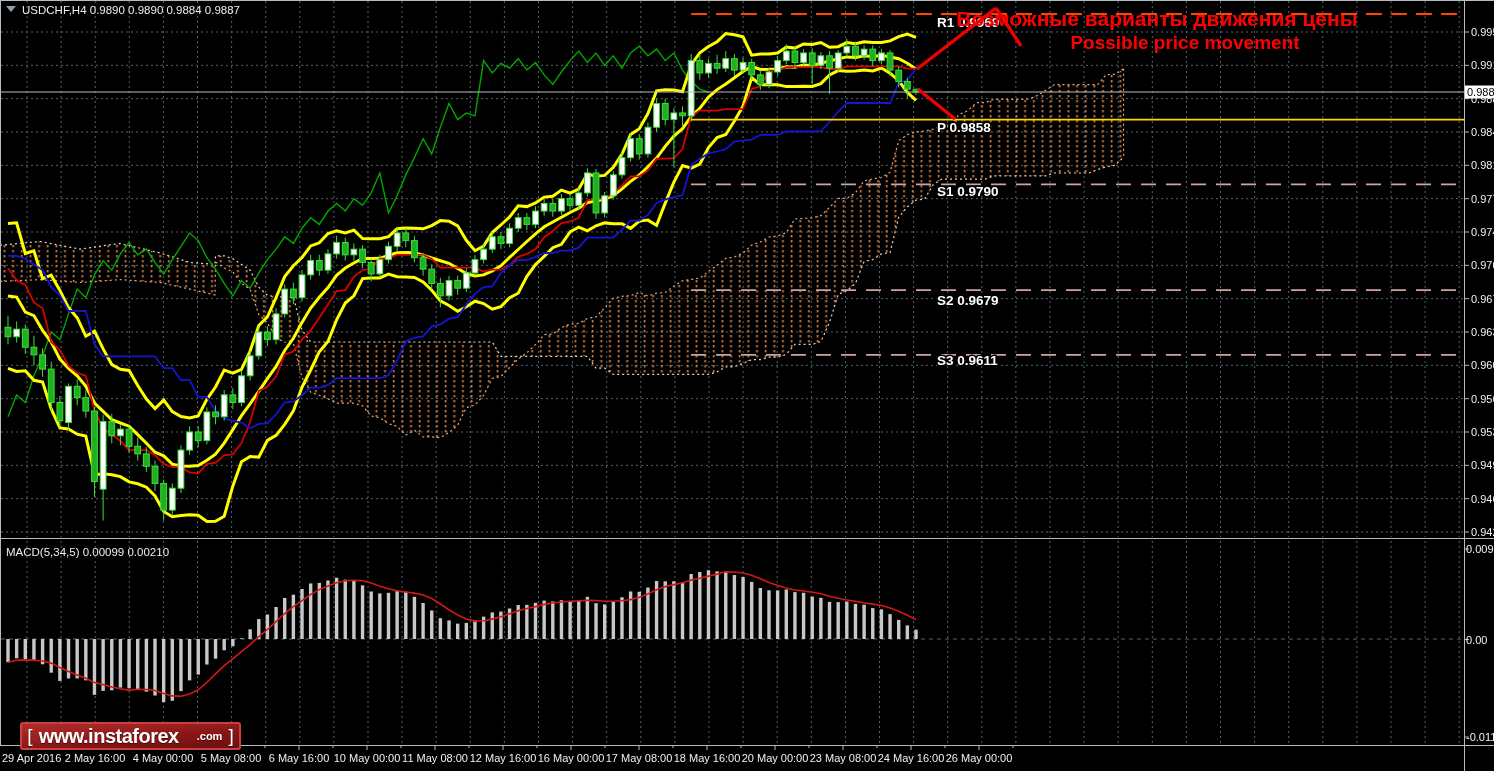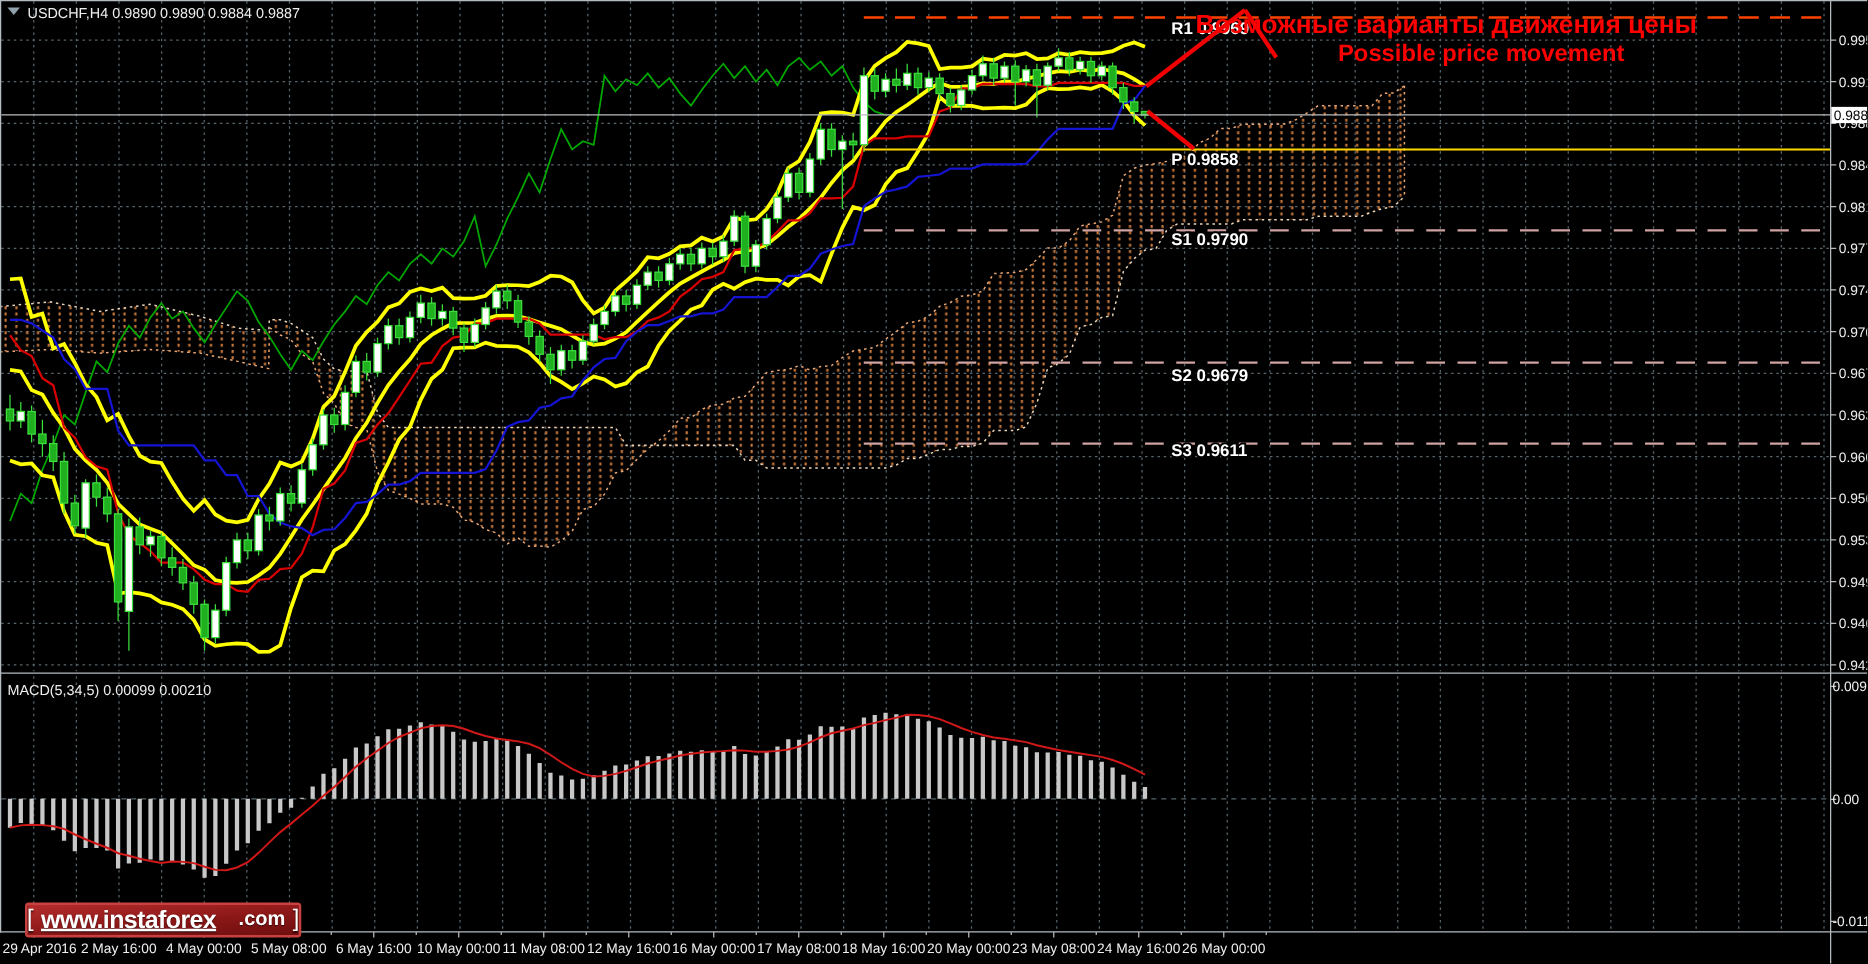--- a/index.html
+++ b/index.html
@@ -18,7 +18,7 @@
         display:flex;align-items:center;justify-content:center;color:#fff;
         text-shadow:0 1px 1px rgba(0,0,0,.6);}
   #logo .br{font-size:19px;font-weight:400;margin:0 6px;}
-  #logo .www{font-size:20px;font-weight:bold;letter-spacing:-0.5px;text-decoration:underline;}
+  #logo .www{font-size:20px;font-weight:bold;letter-spacing:-0.5px;}
   #logo .com{font-size:16px;font-weight:bold;margin-left:18px;}
 </style>
 </head>

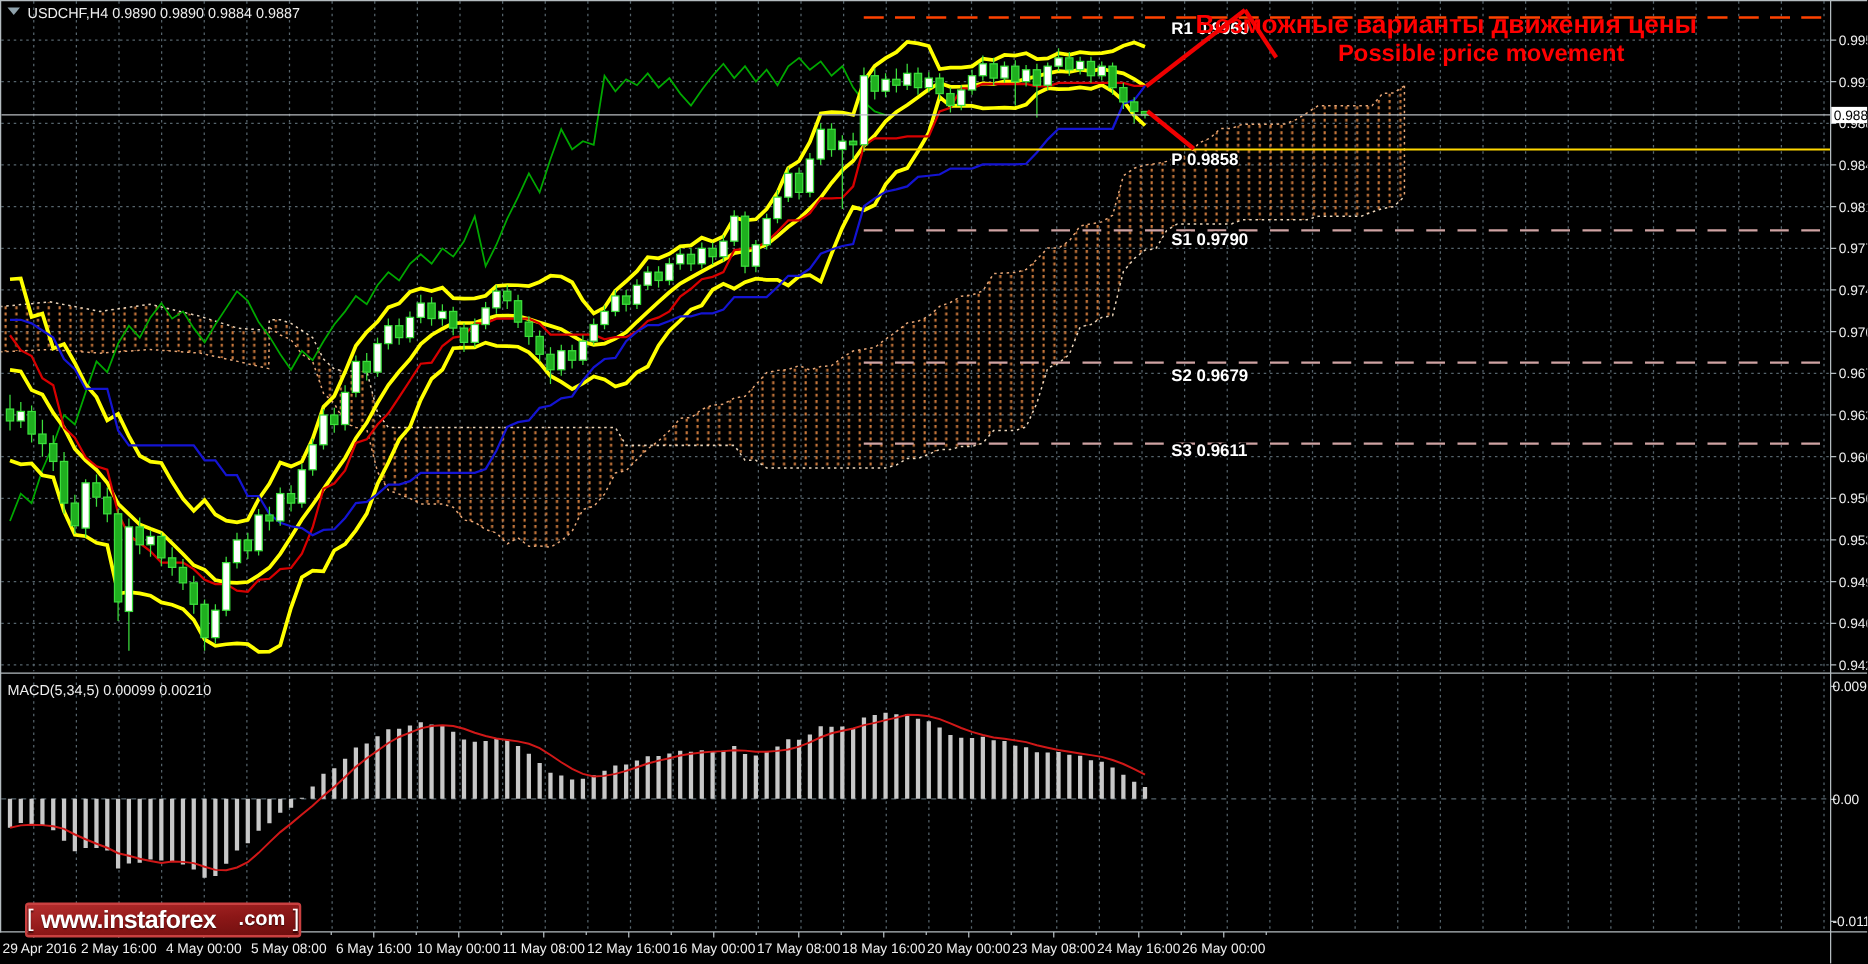--- a/index.html
+++ b/index.html
@@ -19,7 +19,7 @@
         text-shadow:0 1px 1px rgba(0,0,0,.6);}
   #logo .br{font-size:19px;font-weight:400;margin:0 6px;}
   #logo .www{font-size:20px;font-weight:bold;letter-spacing:-0.5px;}
-  #logo .com{font-size:16px;font-weight:bold;margin-left:18px;}
+  #logo .com{font-size:11px;font-weight:bold;margin-left:18px;}
 </style>
 </head>
 <body>

